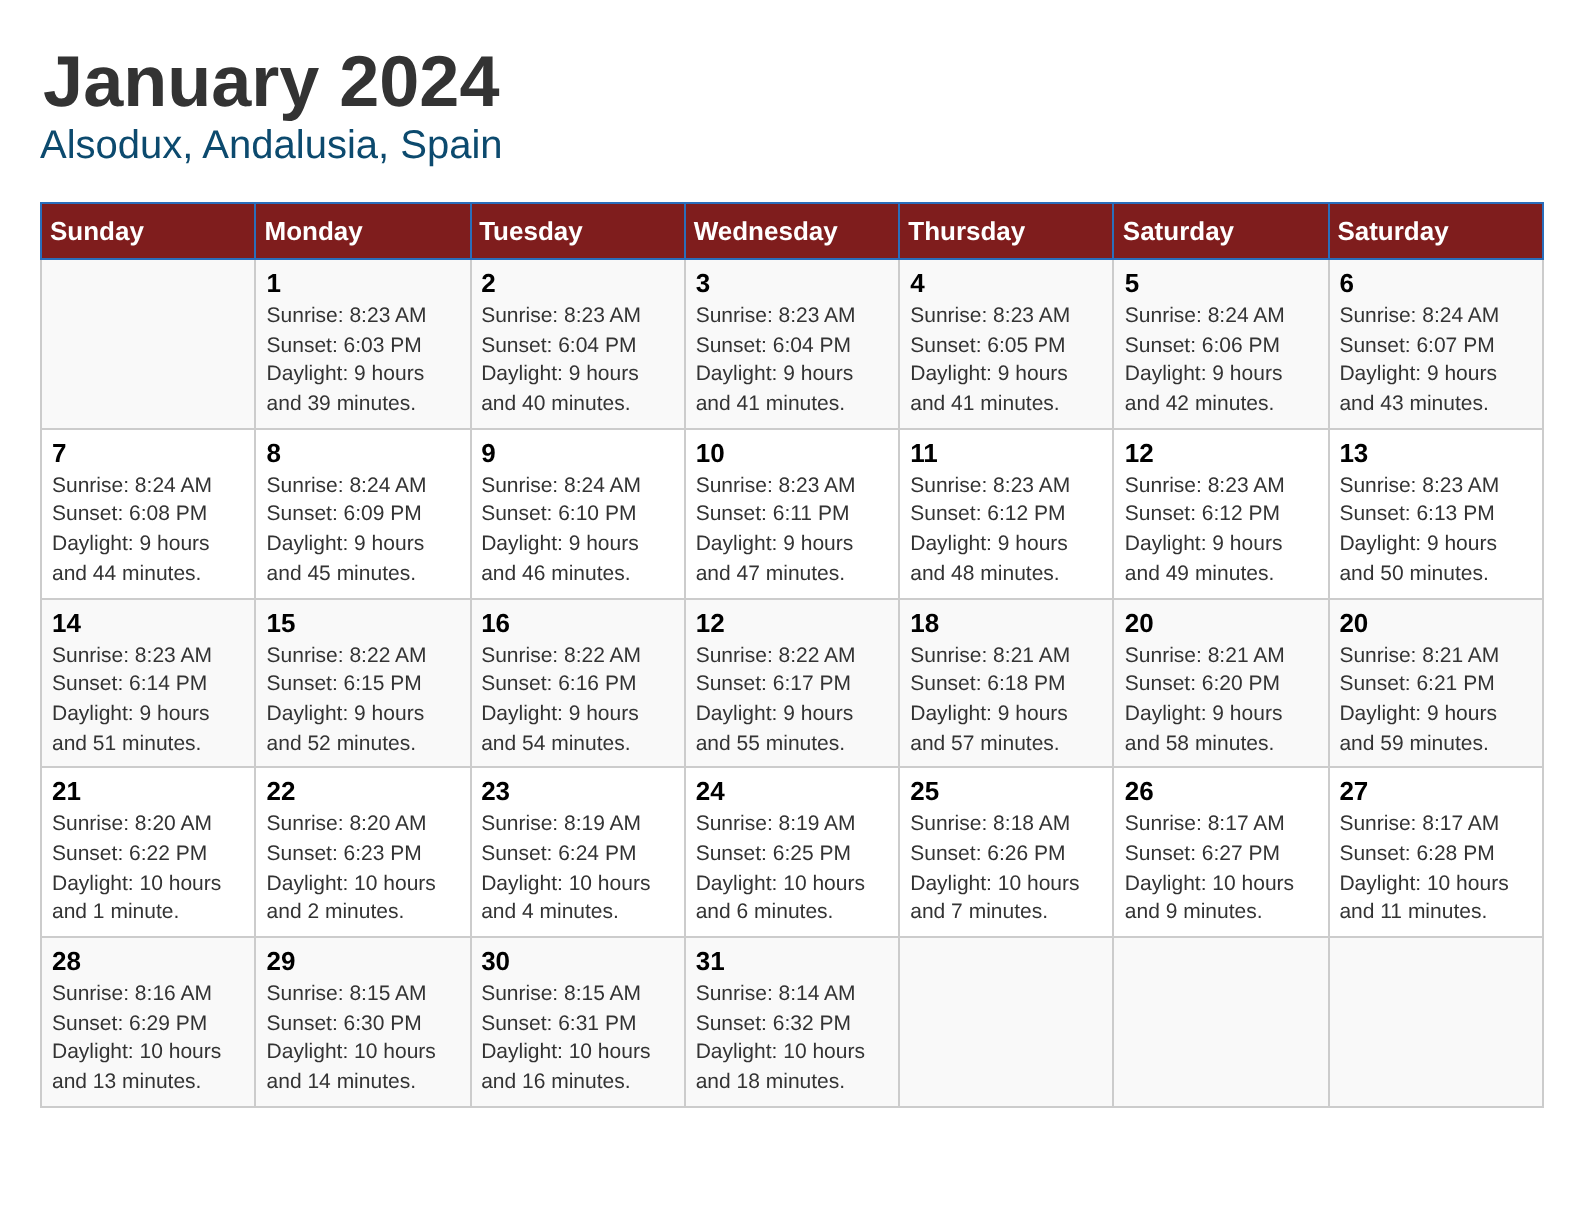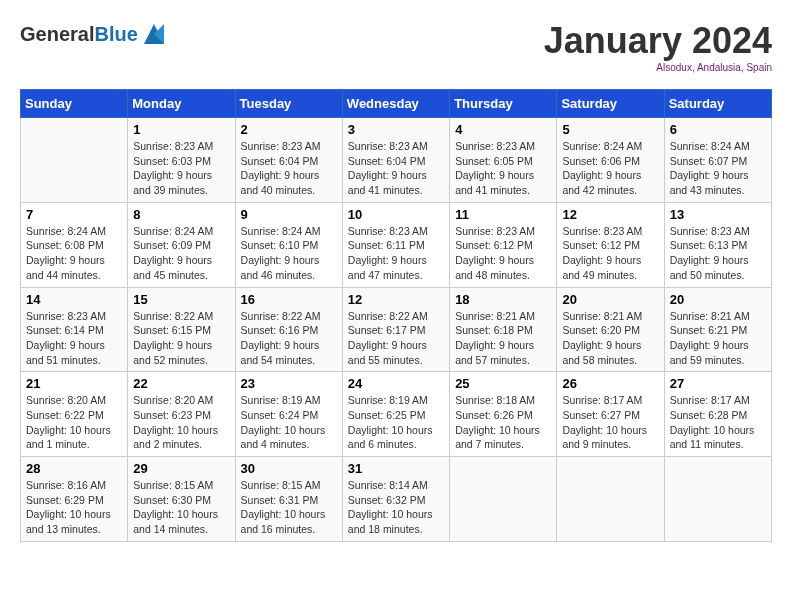--- a/index.html
+++ b/index.html
@@ -92,15 +92,6 @@
 <body>
 
 <div class="header">
-  <div class="logo">
-    <div>
-      <span class="logo-text-general">General</span><span class="logo-text-blue">Blue</span>
-    </div>
-    <svg class="logo-icon" viewBox="0 0 28 28">
-      <polygon points="4,24 14,4 24,24" fill="#1a6faf"></polygon>
-      <polygon points="14,14 24,4 24,24" fill="#2a90d0"></polygon>
-    </svg>
-  </div>
   <div class="title-block">
     <div class="month-title">January 2024</div>
     <div class="location-title">Alsodux, Andalusia, Spain</div>

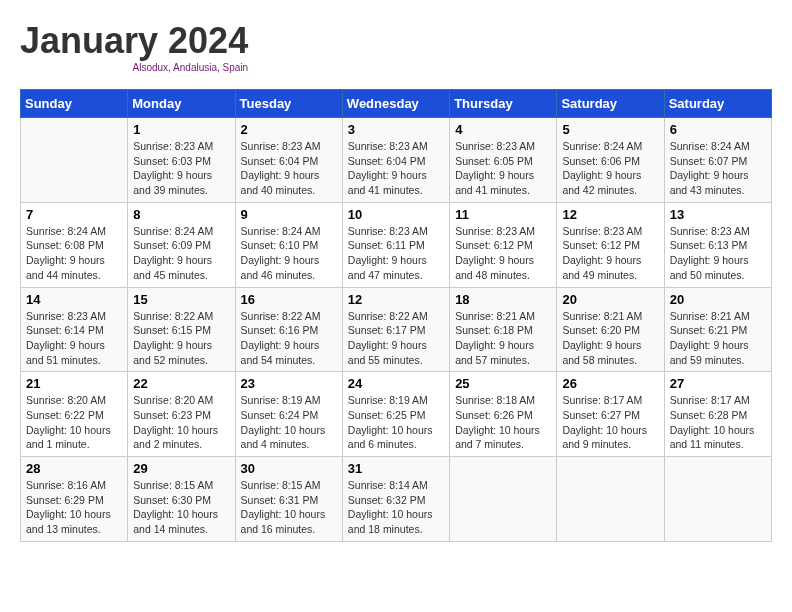--- a/index.html
+++ b/index.html
@@ -45,8 +45,8 @@
       text-align: center;
     }
     .location-title {
-      font-size: 10px;
-      color: #701a75;
+      font-size: 20px;
+      color: #0c4a6e;
     }
     table {
       width: 100%;

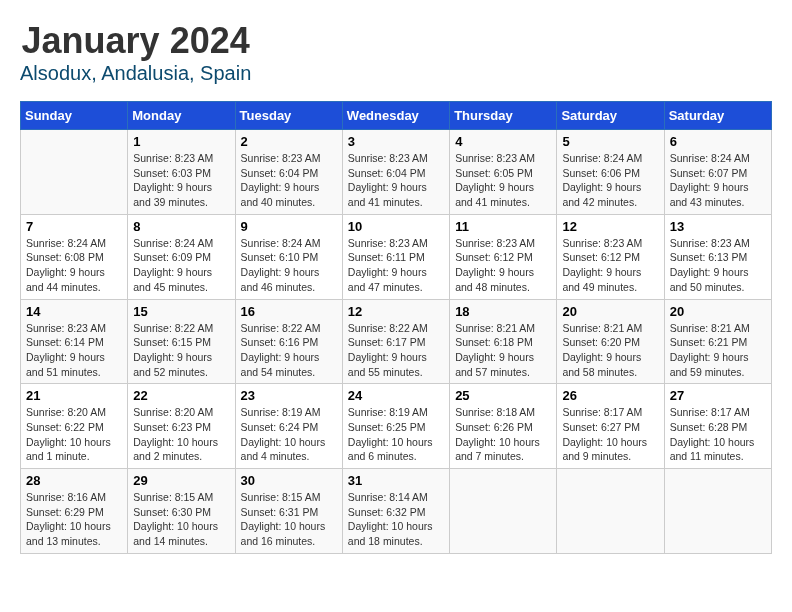--- a/index.html
+++ b/index.html
@@ -54,7 +54,7 @@
       font-size: 11px;
     }
     thead tr th {
-      background-color: #1d4ed8;
+      background-color: #7f1d1d;
       color: #fff;
       padding: 6px 4px;
       text-align: left;

